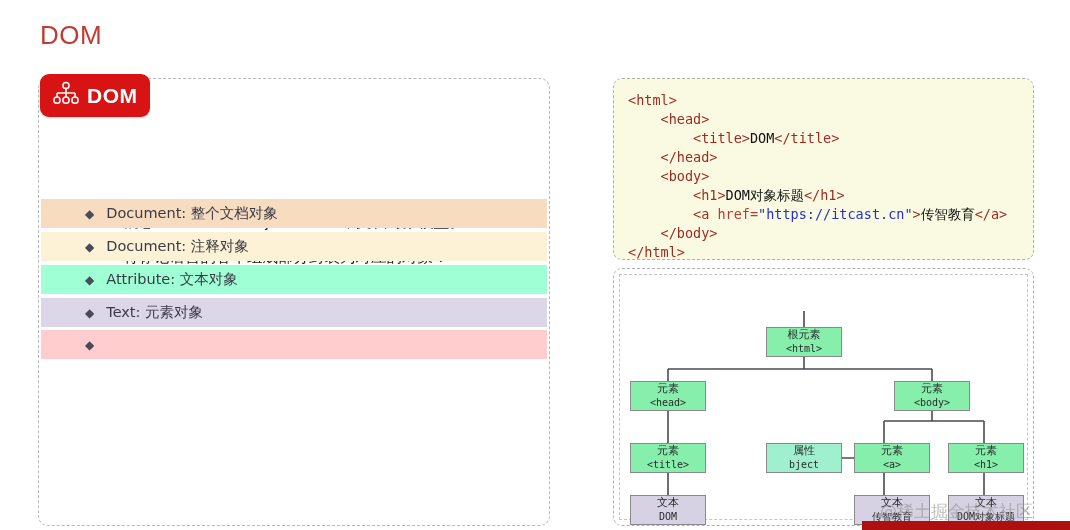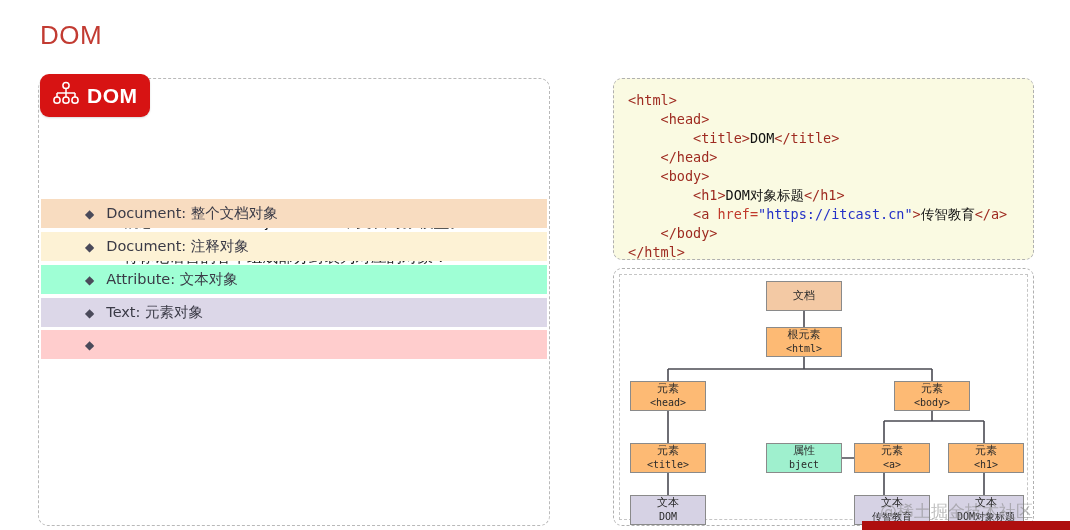--- a/index.html
+++ b/index.html
@@ -254,9 +254,6 @@
     </g>
   </svg>
 
-  <div class="node-box c-doc" style="left:152px;top:12px;width:76px;height:30px;">
-    <span class="n-title">文档</span>
-  </div>
 
   <div class="node-box c-el" style="left:152px;top:58px;width:76px;height:30px;">
     <span class="n-title">根元素</span>

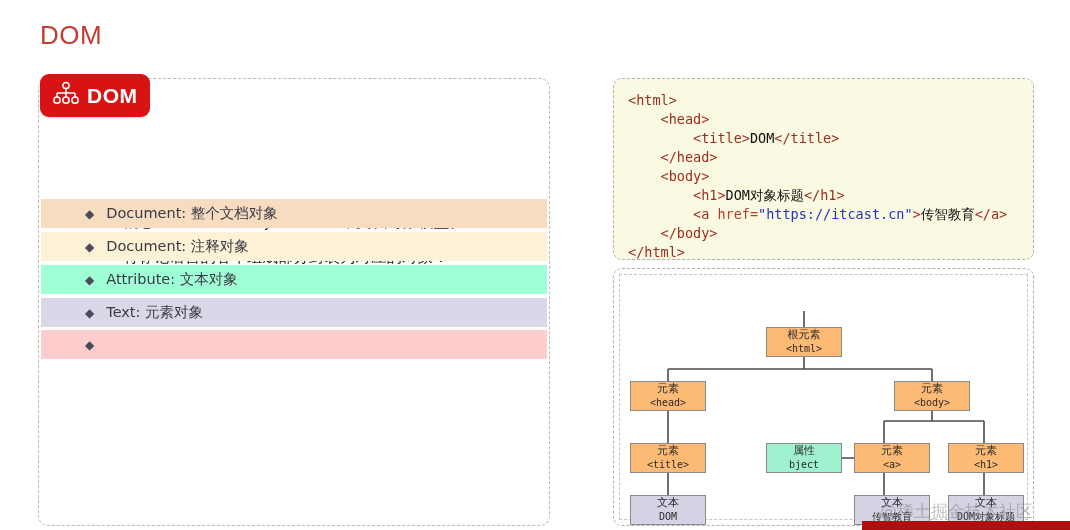--- a/index.html
+++ b/index.html
@@ -138,7 +138,7 @@
     margin-top:1px;
   }
   .c-doc{background:#F3C9A4;}
-  .c-el{background:#fdba74;}
+  .c-el{background:#86efac;}
   .c-attr{background:#9FF0CE;}
   .c-text{background:#D6D2E4;}
 

